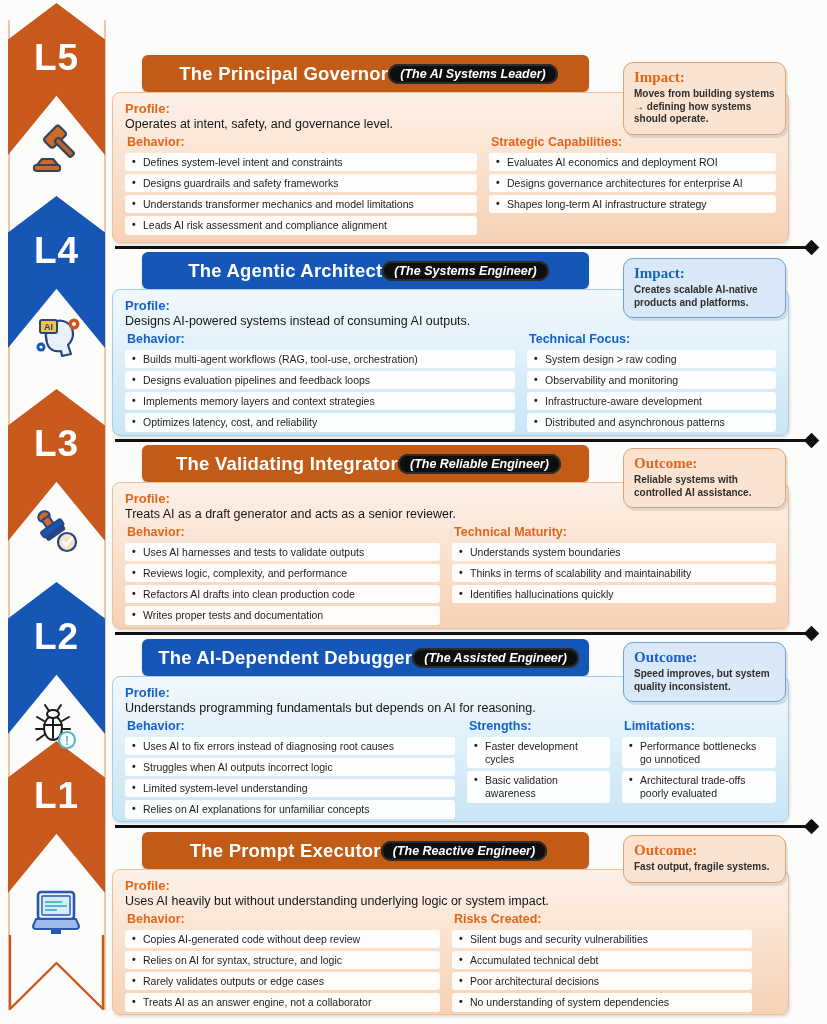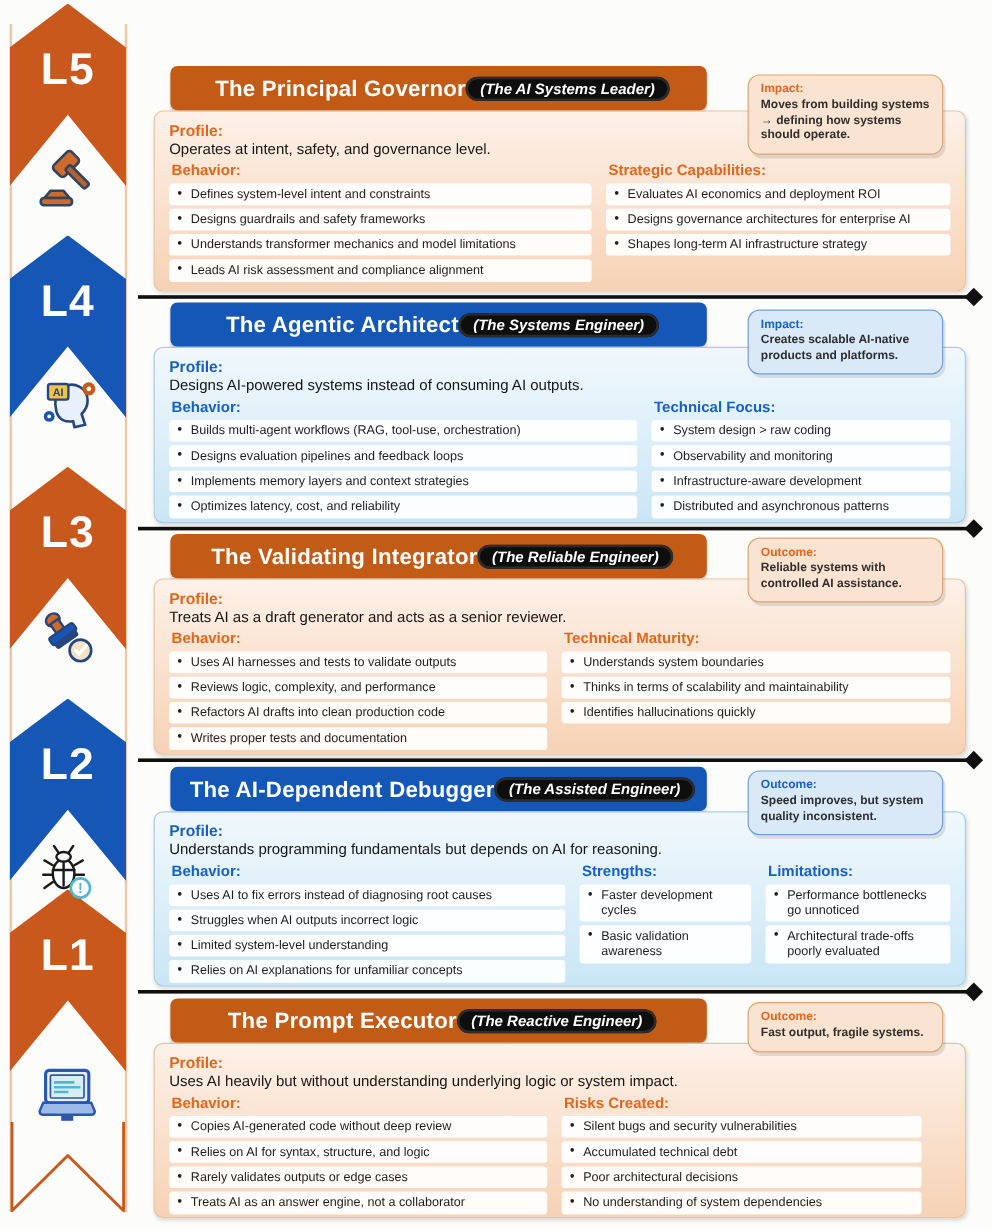--- a/index.html
+++ b/index.html
@@ -52,7 +52,7 @@
            padding:6px 10px 8px 10px;box-shadow:2px 3px 0 rgba(0,0,0,.10);}
   .callout-o{background:#FAE3D0;border:1.6px solid #DFA271;}
   .callout-b{background:#D9E9F8;border:1.6px solid #6E9FD6;}
-  .c-label{font-size:10px;font-weight:800;margin-bottom:2px;}
+  .c-label{font-size:15px;font-weight:800;margin-bottom:2px;font-family:Liberation Serif, serif;}
   .c-text{font-size:10px;font-weight:600;color:#2e2e2e;line-height:1.25;}
 </style>
 </head>

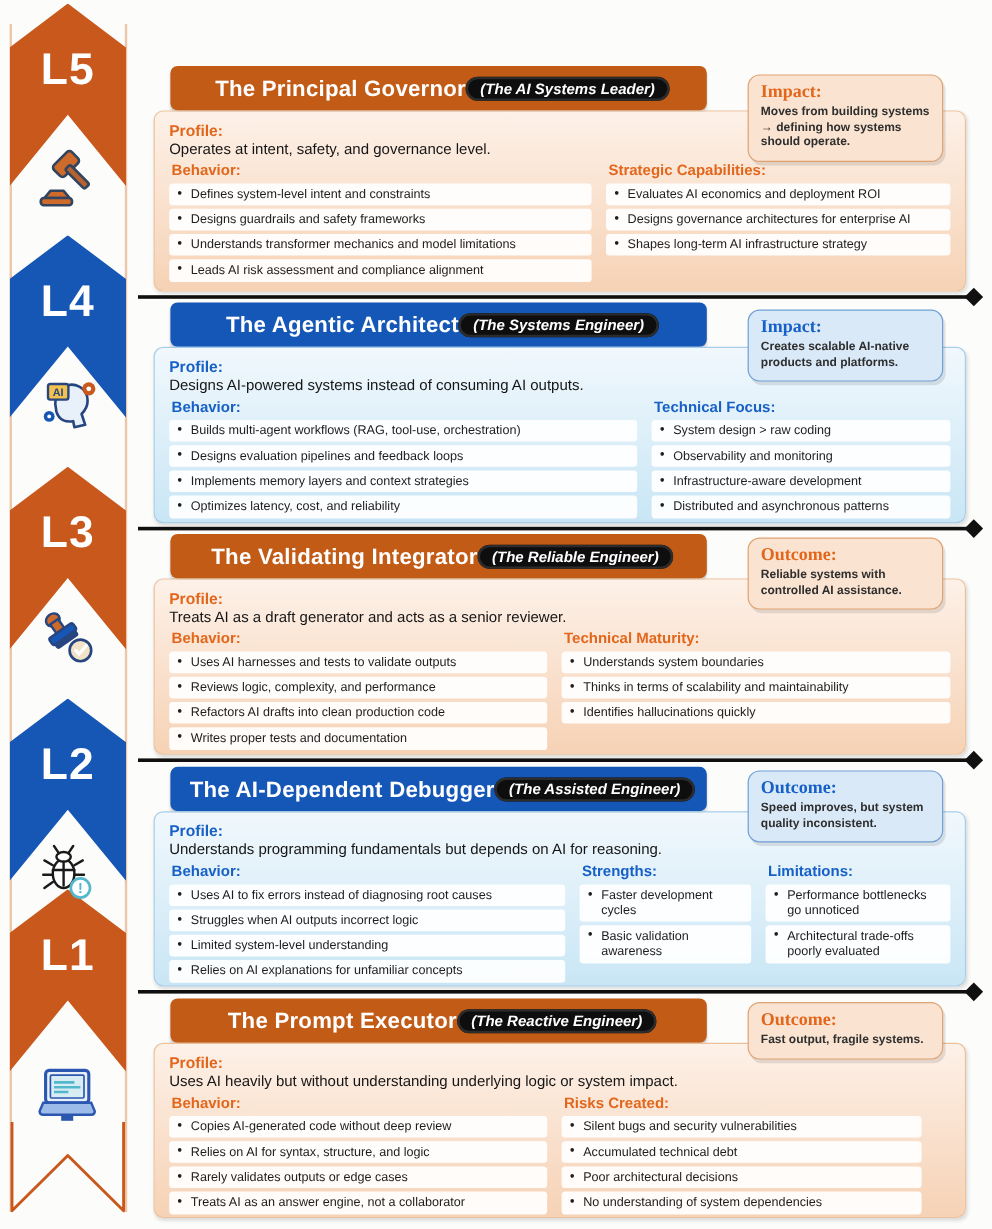--- a/index.html
+++ b/index.html
@@ -31,7 +31,7 @@
   .pill{background:#0E0E0E;color:#fff;border-radius:15px;padding:3px 12px;font-size:12.5px;
         font-weight:700;font-style:italic;white-space:nowrap;box-shadow:0 0 0 2px #2c2c2c inset;}
 
-  .body{position:absolute;left:128px;width:677px;border-radius:8px;box-sizing:border-box;
+  .body{position:absolute;left:112px;width:677px;border-radius:8px;box-sizing:border-box;
         padding:6px 12px 6px 12px;box-shadow:1px 2px 3px rgba(0,0,0,.12);}
   .body-o{background:linear-gradient(180deg,#FDF1E8 0%,#F6D2B5 100%);border:1px solid #ECC09A;}
   .body-b{background:linear-gradient(180deg,#F1F8FD 0%,#C9E6F5 100%);border:1px solid #A6CDE9;}

